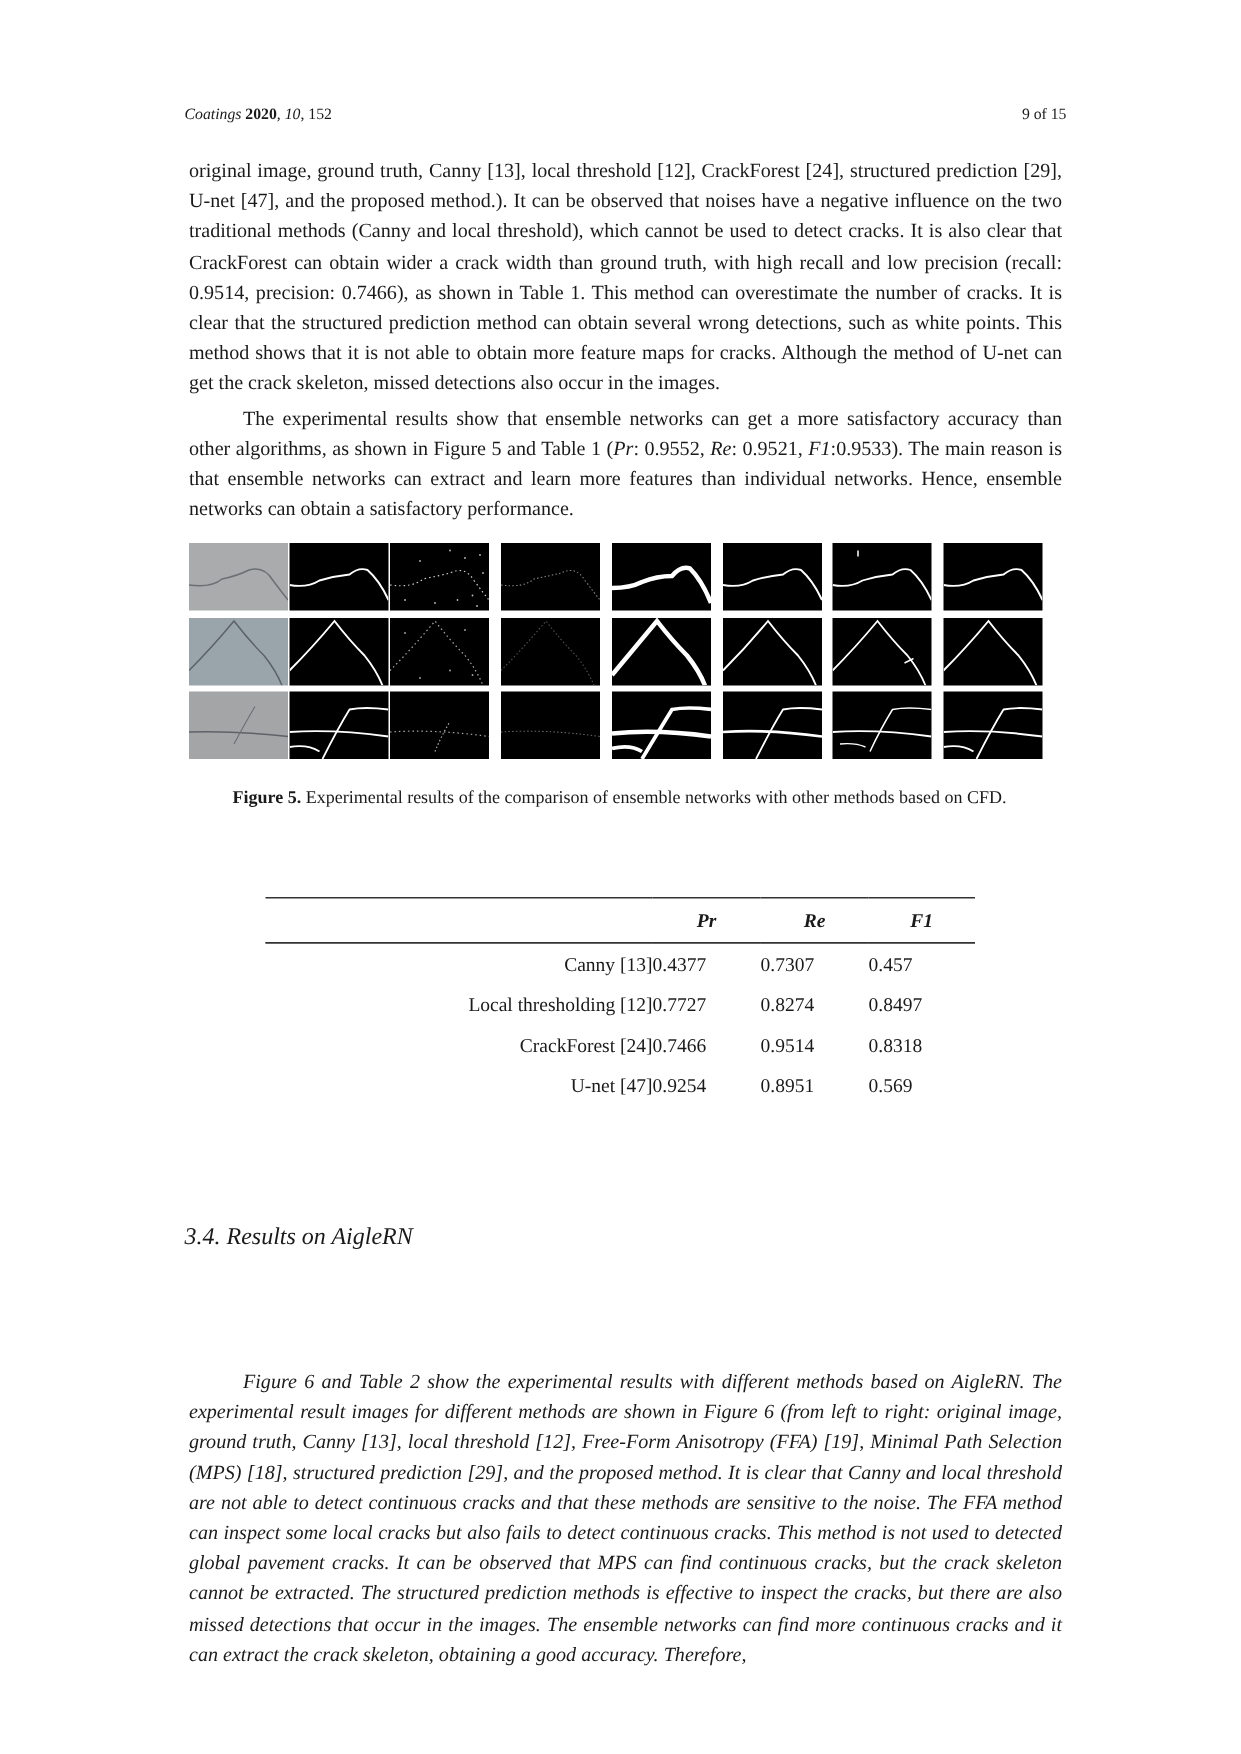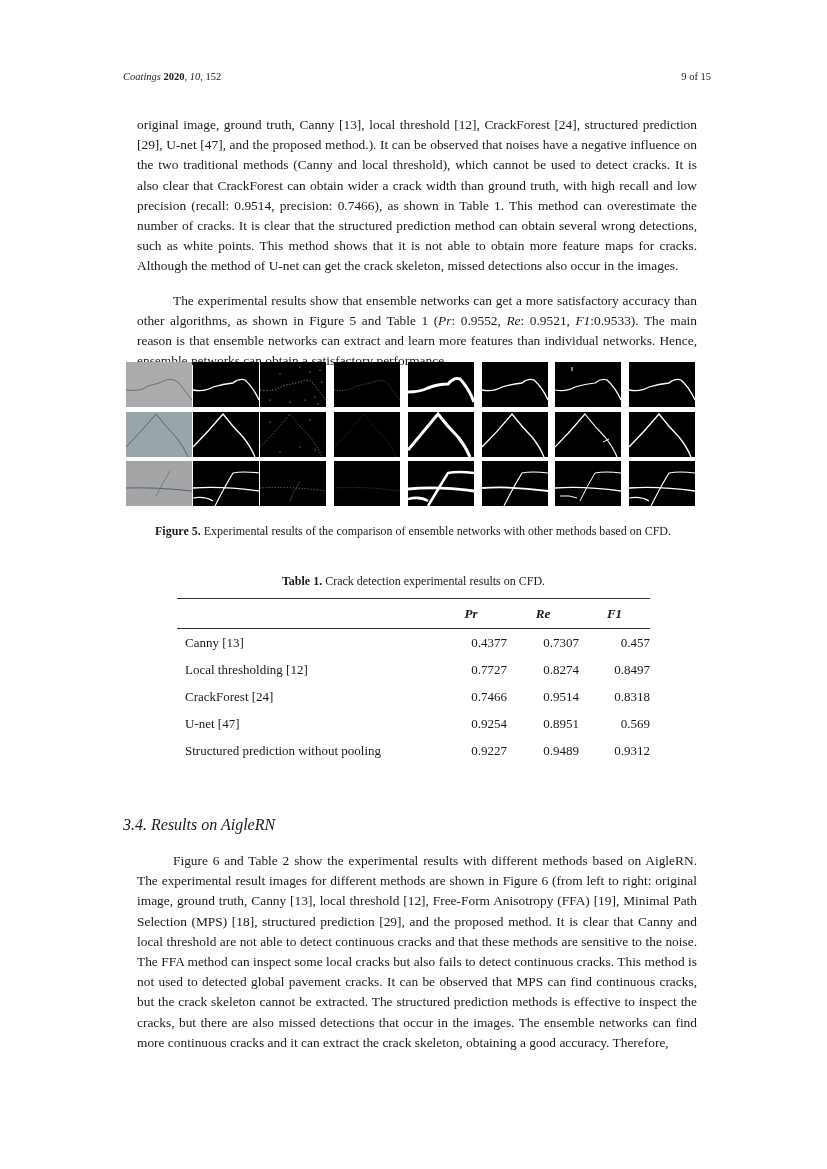--- a/index.html
+++ b/index.html
@@ -10,7 +10,7 @@
   .header .journal i { font-style:italic; }
   .header .journal b { font-weight:bold; }
   .body-text { position:absolute; left:123px; width:588px; font-size:13.4px; line-height:20.2px; text-align:justify; }
-  .body-text p { margin:14px; }
+  .body-text p { margin:3px; }
   .indent { text-indent:36px; }
   .figure { position:absolute; left:126px; top:362px; width:576px; height:145px; }
   .cell { position:absolute; width:66px; height:45px; background:#000; overflow:hidden; }

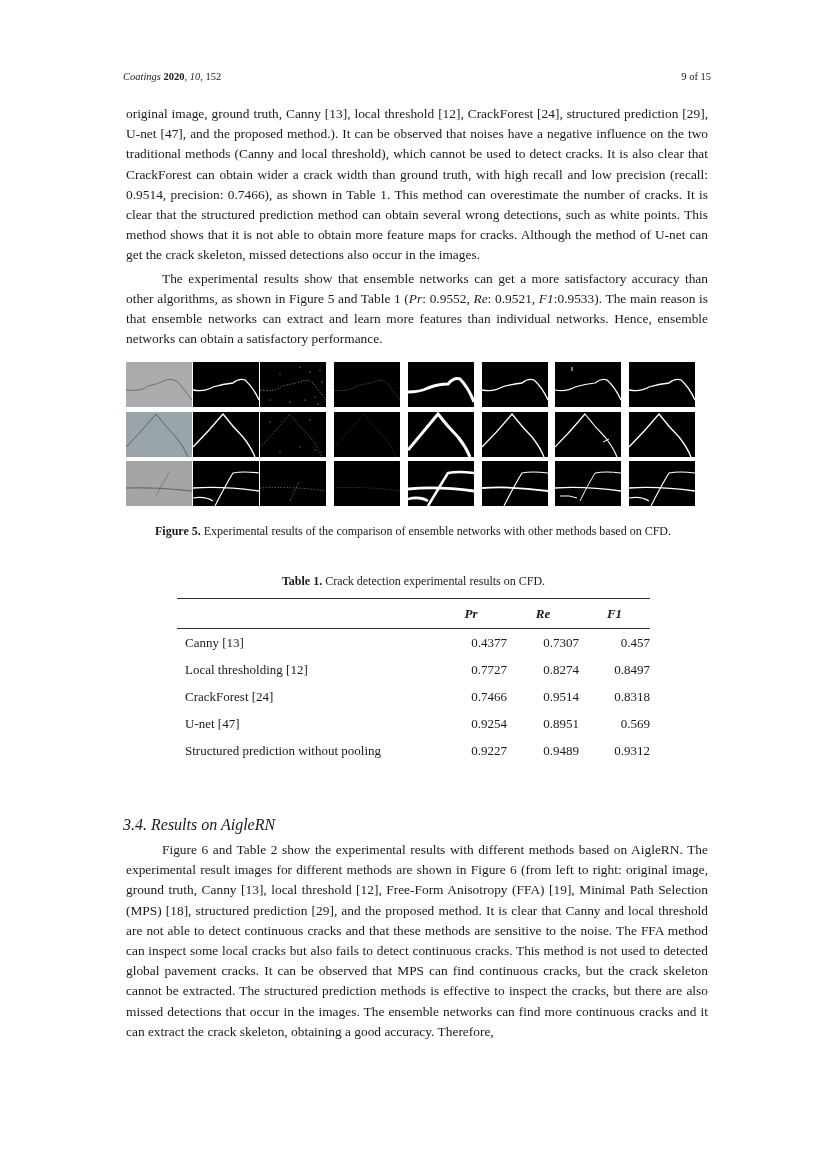--- a/index.html
+++ b/index.html
@@ -211,9 +211,6 @@
     <b>Figure 5.</b><span> Experimental results of the comparison of ensemble networks with other methods based on CFD.</span>
   </div>
 
-  <div class="table-title">
-    <b>Table 1.</b><span> Crack detection experimental results on CFD.</span>
-  </div>
 
   <table class="results">
     <colgroup>

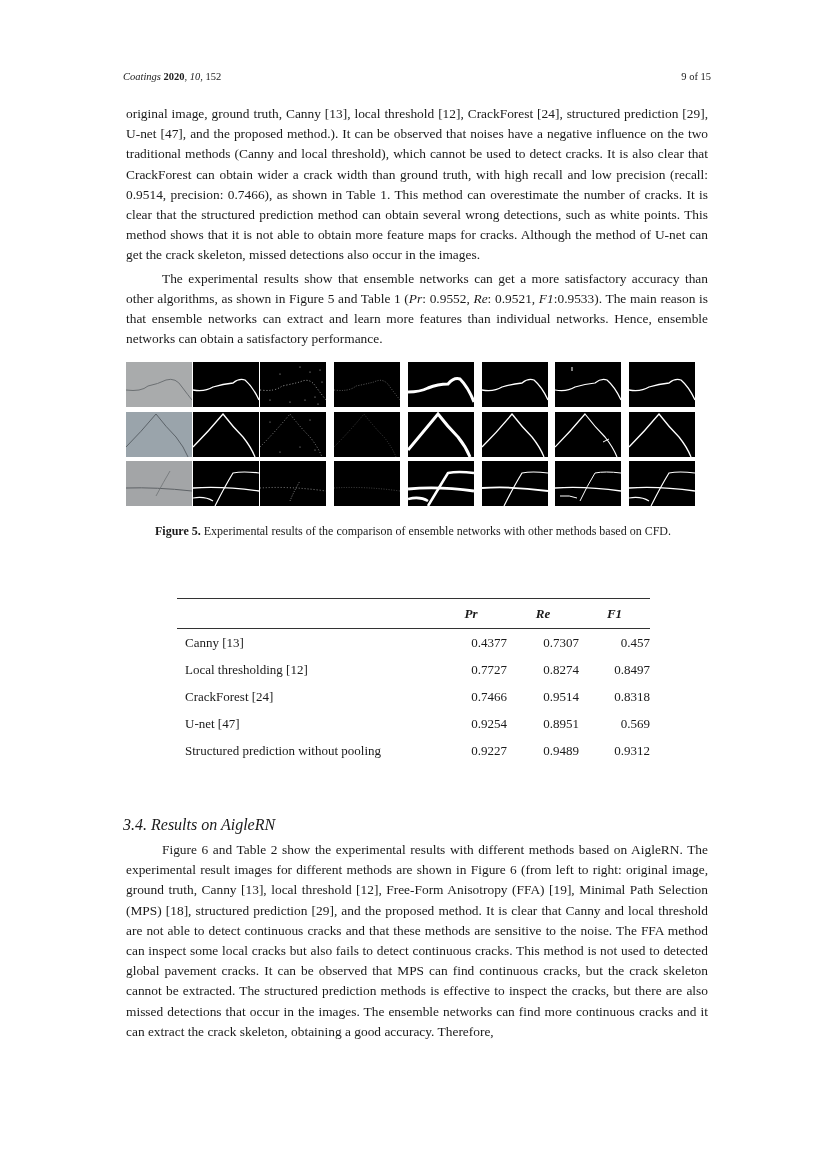--- a/index.html
+++ b/index.html
@@ -25,7 +25,7 @@
   table.results { position:absolute; left:177px; top:598px; width:473px; border-collapse:collapse; font-size:13px; }
   table.results th { font-weight:bold; font-style:italic; height:27px; text-align:center; border-top:1.3px solid #333; border-bottom:1.3px solid #333; }
   table.results td { height:27px; text-align:right; padding:0; }
-  table.results td.method { text-align:left; padding-left:8px; }
+  table.results td.method { text-align:right; padding-left:8px; }
   table.results tr.last td { border-bottom:1.3px solid #333; font-weight:bold; }
   .section { position:absolute; left:123px; top:816px; font-size:16px; font-style:italic; }
 </style>

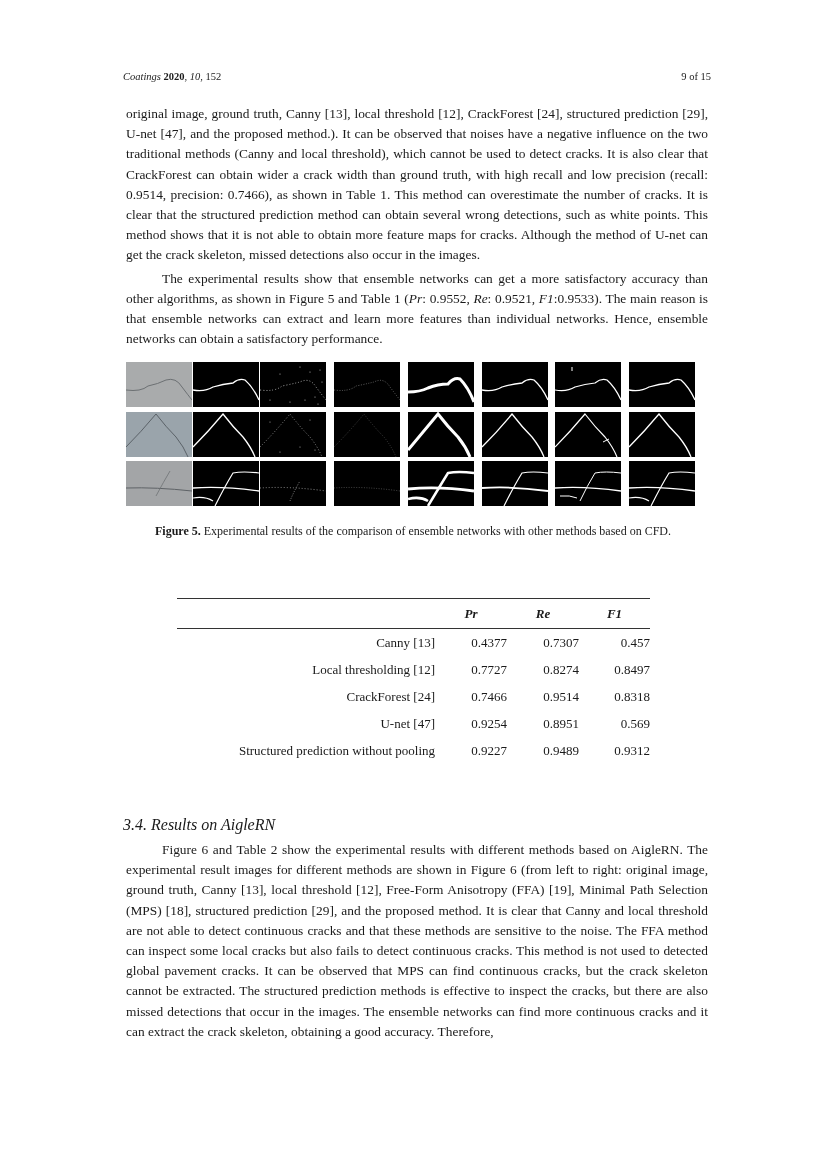--- a/index.html
+++ b/index.html
@@ -24,7 +24,7 @@
   .table-title b { font-weight:bold; }
   table.results { position:absolute; left:177px; top:598px; width:473px; border-collapse:collapse; font-size:13px; }
   table.results th { font-weight:bold; font-style:italic; height:27px; text-align:center; border-top:1.3px solid #333; border-bottom:1.3px solid #333; }
-  table.results td { height:27px; text-align:right; padding:0; }
+  table.results td { height:27px; text-align:left; padding:0; }
   table.results td.method { text-align:right; padding-left:8px; }
   table.results tr.last td { border-bottom:1.3px solid #333; font-weight:bold; }
   .section { position:absolute; left:123px; top:816px; font-size:16px; font-style:italic; }

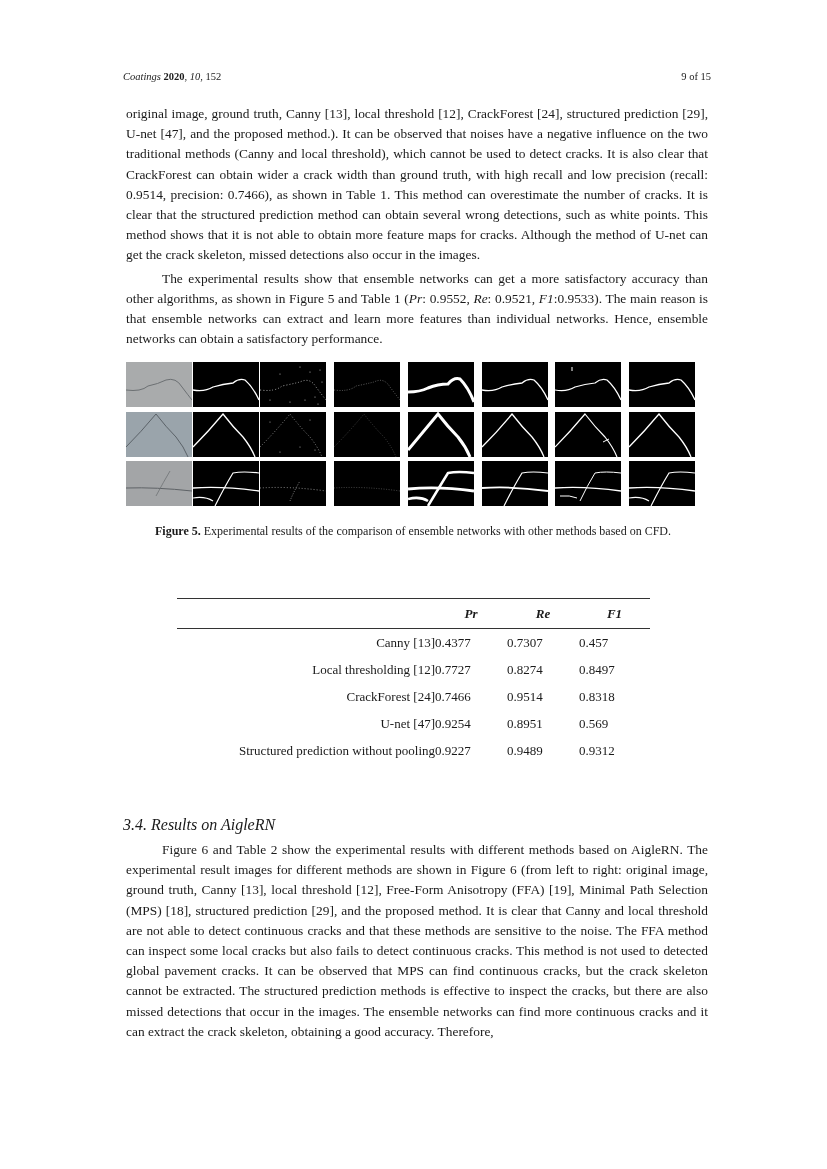--- a/index.html
+++ b/index.html
@@ -252,12 +252,6 @@
           <td>0.8951</td>
           <td>0.569</td>
         </tr>
-      <tr>
-          <td class="method">Structured prediction without pooling</td>
-          <td>0.9227</td>
-          <td>0.9489</td>
-          <td>0.9312</td>
-        </tr>
     </tbody>
   </table>
 

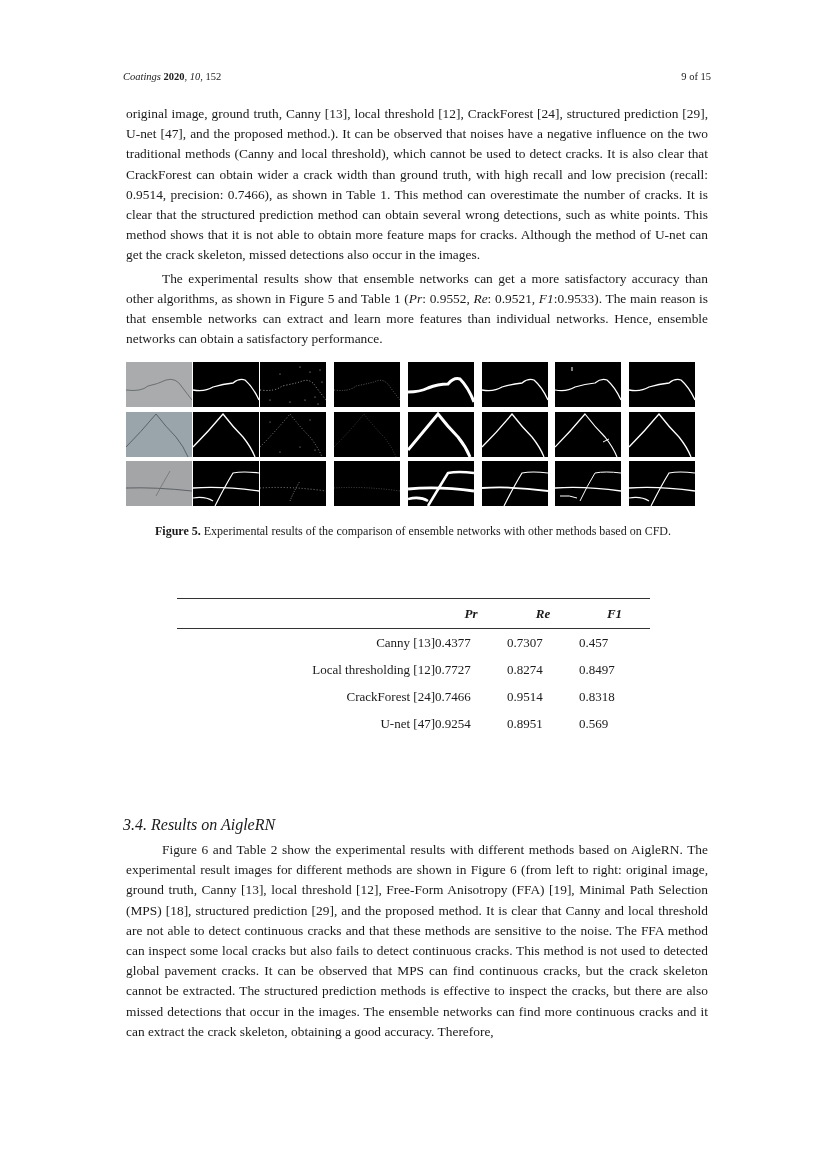--- a/index.html
+++ b/index.html
@@ -257,7 +257,7 @@
 
   <div class="section">3.4. Results on AigleRN</div>
 
-  <div class="body-text" style="top:837px;">
+  <div class="body-text" style="top:908px;font-style:italic;">
     <p class="indent">Figure 6 and Table 2 show the experimental results with different methods based on AigleRN. The experimental result images for different methods are shown in Figure 6 (from left to right: original image, ground truth, Canny [13], local threshold [12], Free-Form Anisotropy (FFA) [19], Minimal Path Selection (MPS) [18], structured prediction [29], and the proposed method. It is clear that Canny and local threshold are not able to detect continuous cracks and that these methods are sensitive to the noise. The FFA method can inspect some local cracks but also fails to detect continuous cracks. This method is not used to detected global pavement cracks. It can be observed that MPS can find continuous cracks, but the crack skeleton cannot be extracted. The structured prediction methods is effective to inspect the cracks, but there are also missed detections that occur in the images. The ensemble networks can find more continuous cracks and it can extract the crack skeleton, obtaining a good accuracy. Therefore,</p>
   </div>
 

